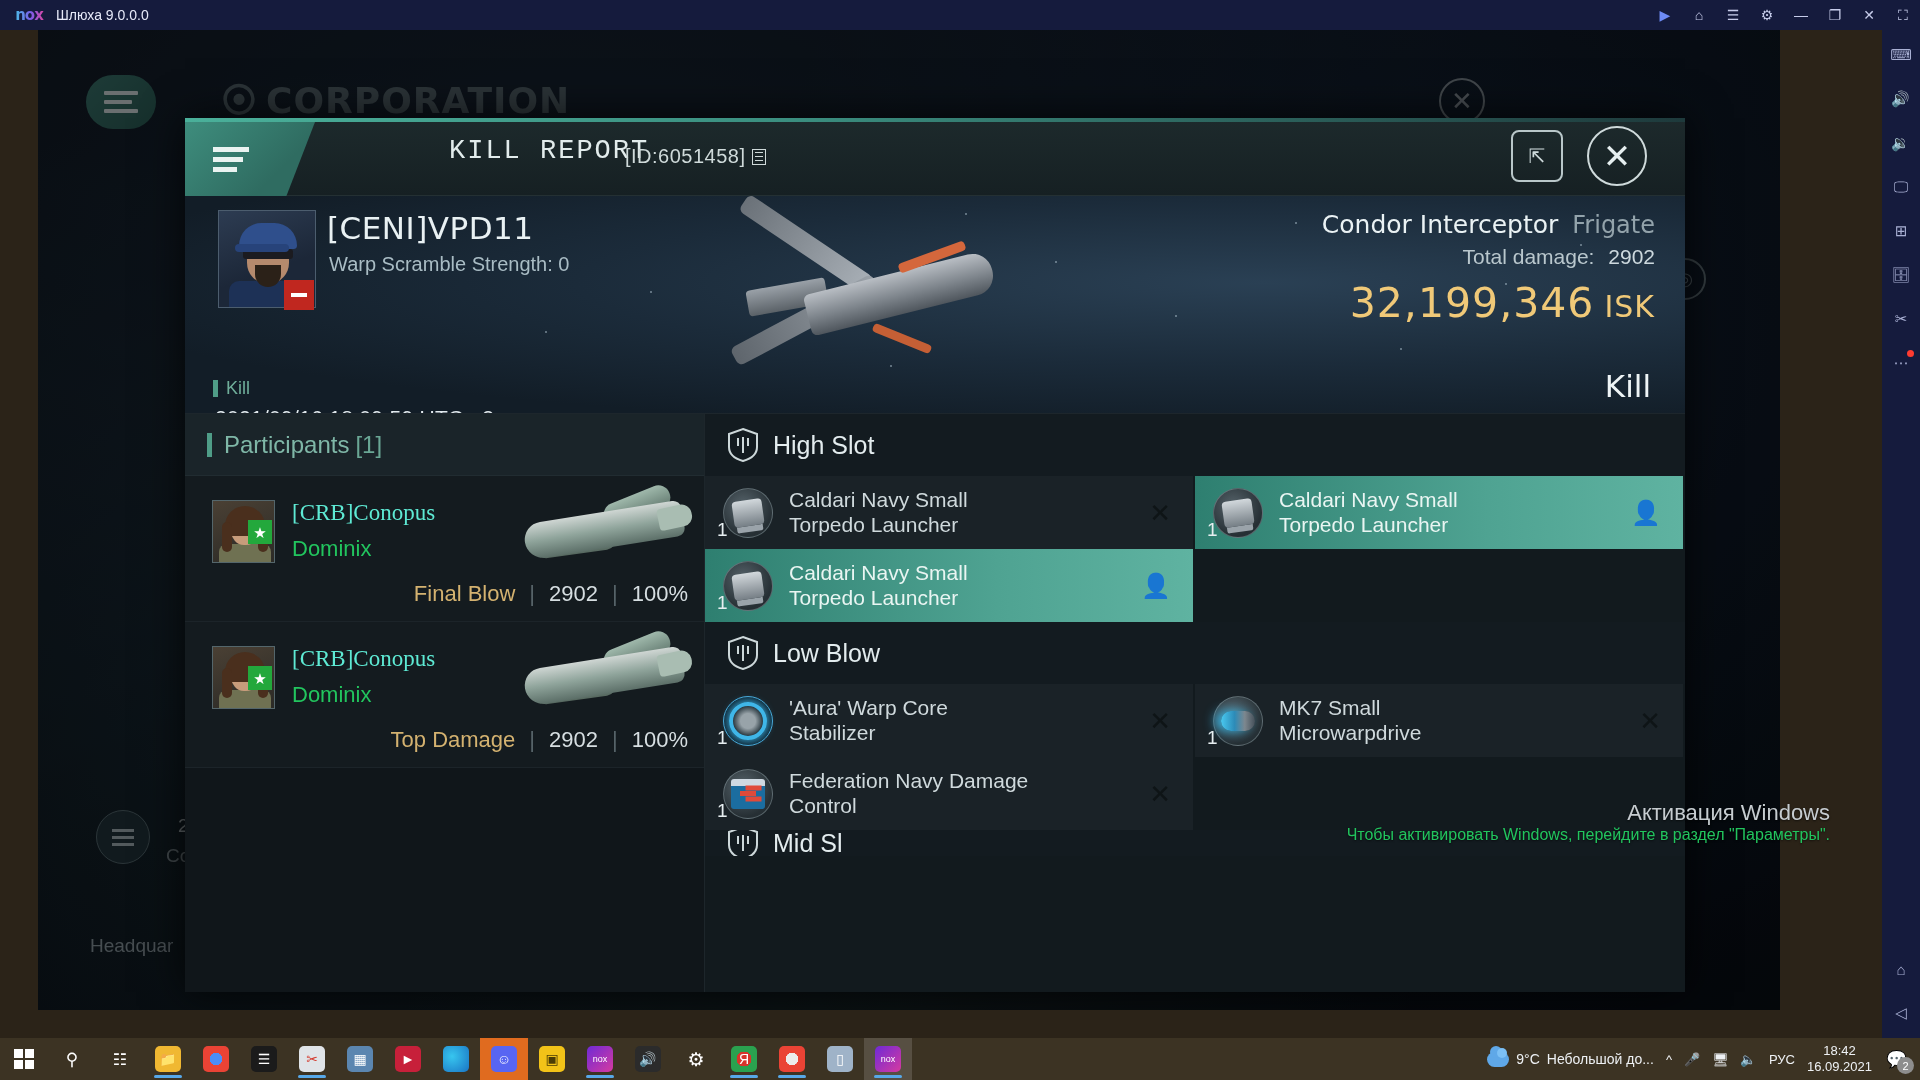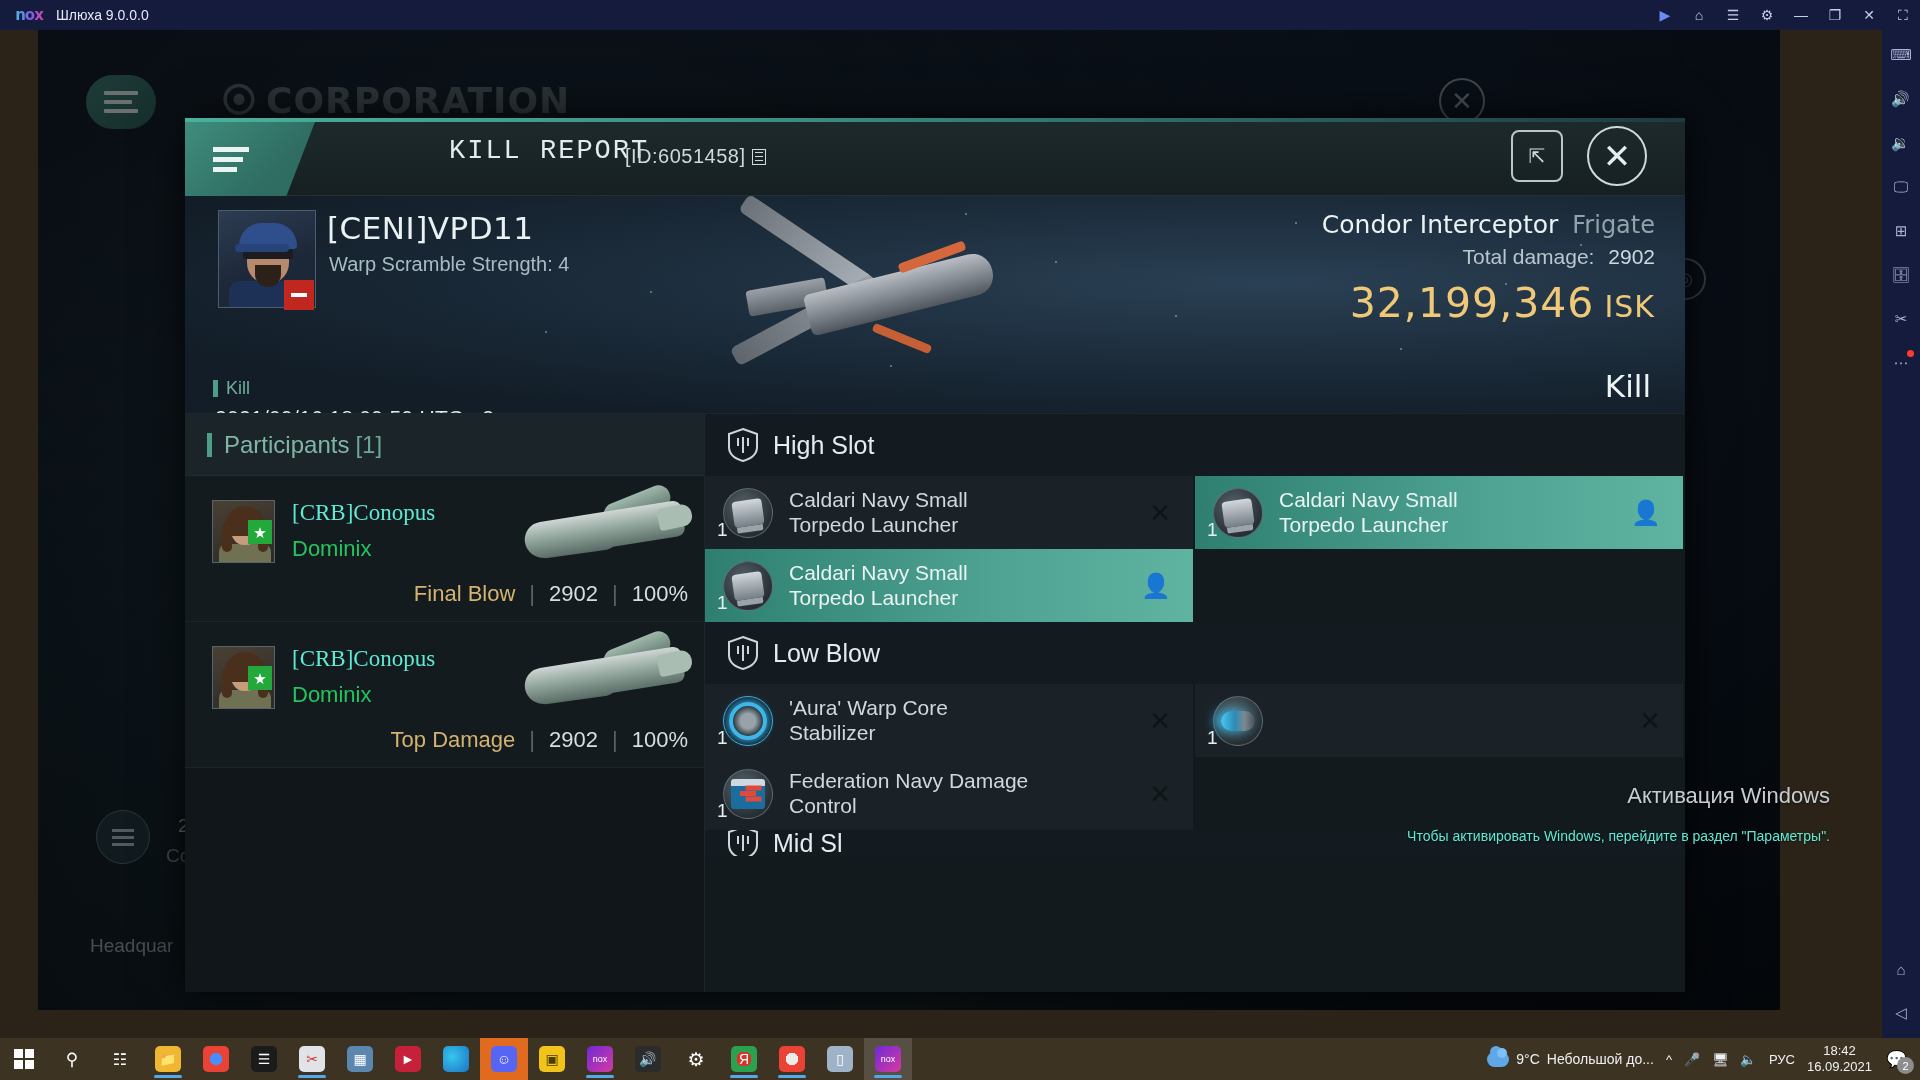--- a/index.html
+++ b/index.html
@@ -494,7 +494,7 @@
           </div>
 
         <div class="victim-name">[CENI]VPD11</div>
-        <div class="victim-sub">Warp Scramble Strength: 4</div>
+        <div class="victim-sub">Warp Scramble Strength: 0</div>
         <div class="kill-tag">
             <span>Kill</span>
           </div>

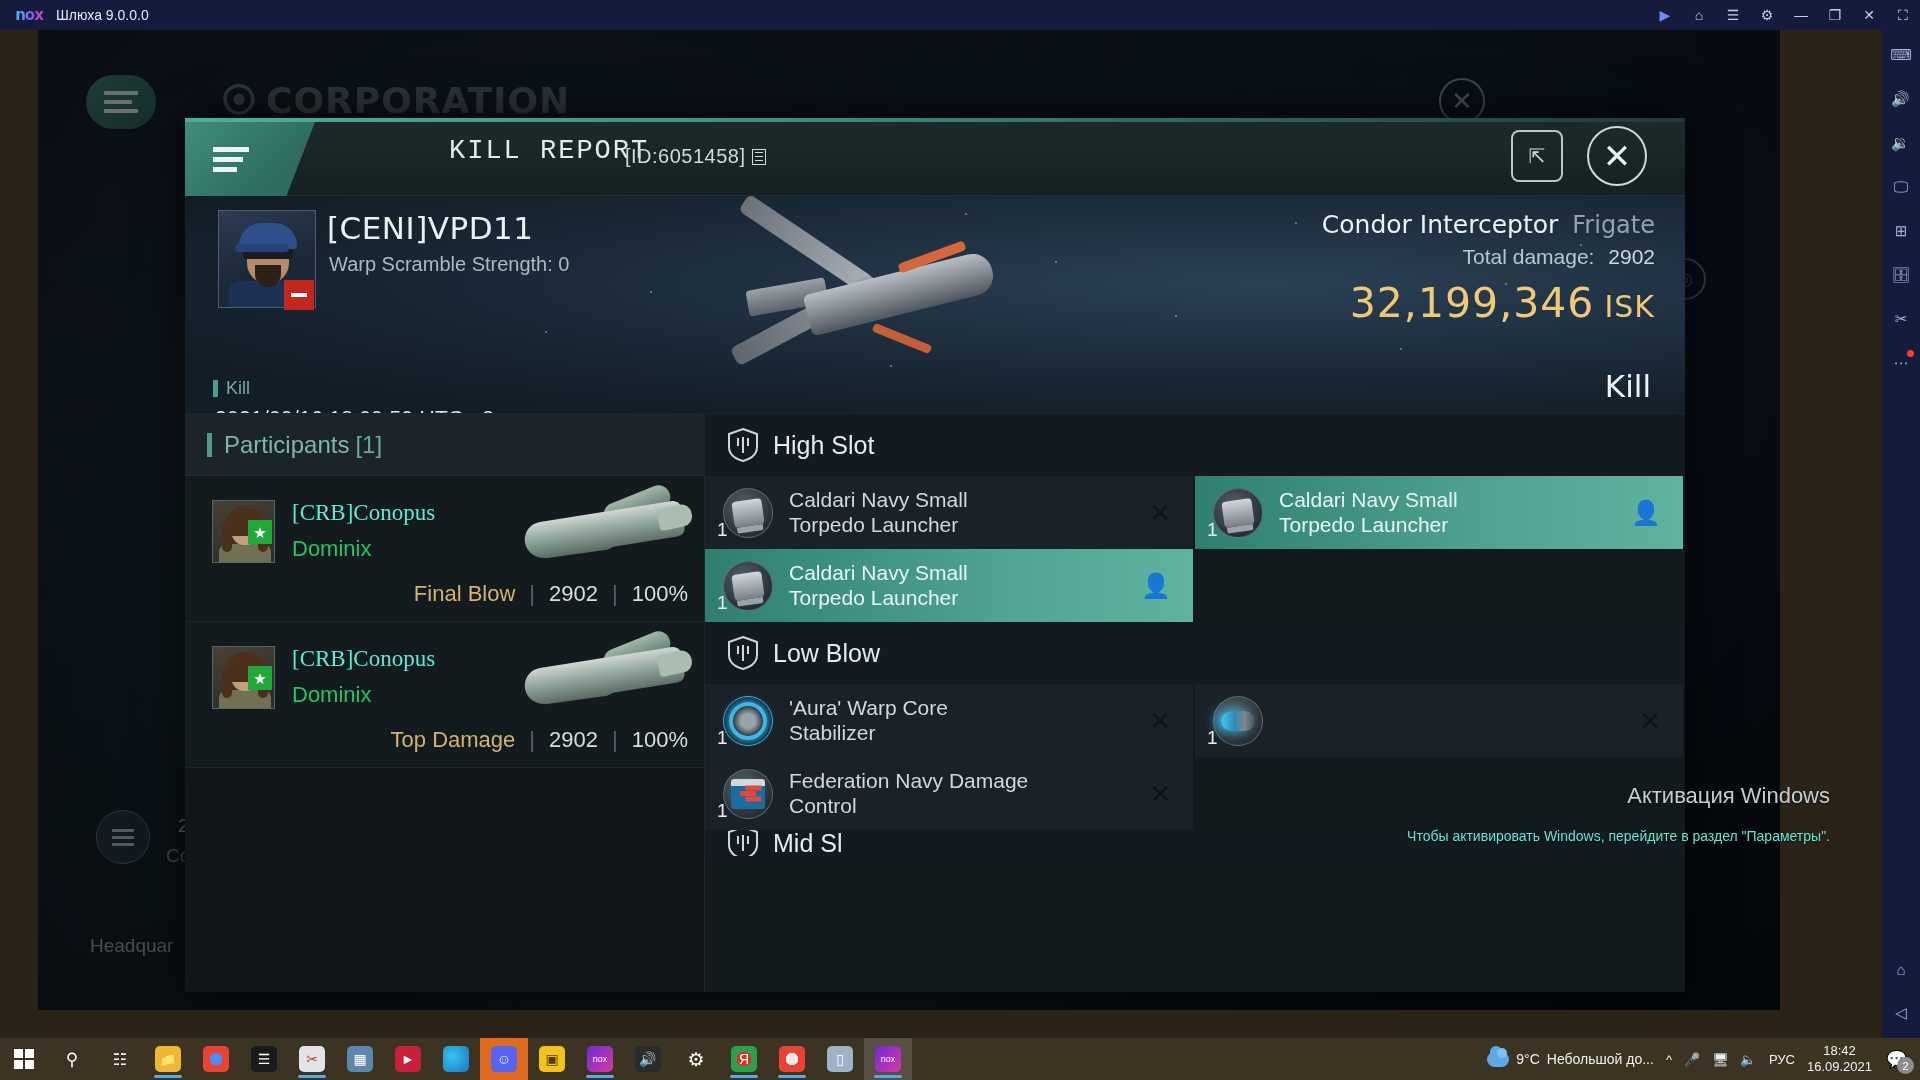--- a/index.html
+++ b/index.html
@@ -645,6 +645,7 @@
               <div class="mod">
                 <div class="mod-ico mwd"></div>
                 <div class="mod-qty">1</div>
+                <div class="mod-name">MK7 Small Microwarpdrive</div>
                 <div class="mod-action mod-x">✕</div>
               </div>
             </div>

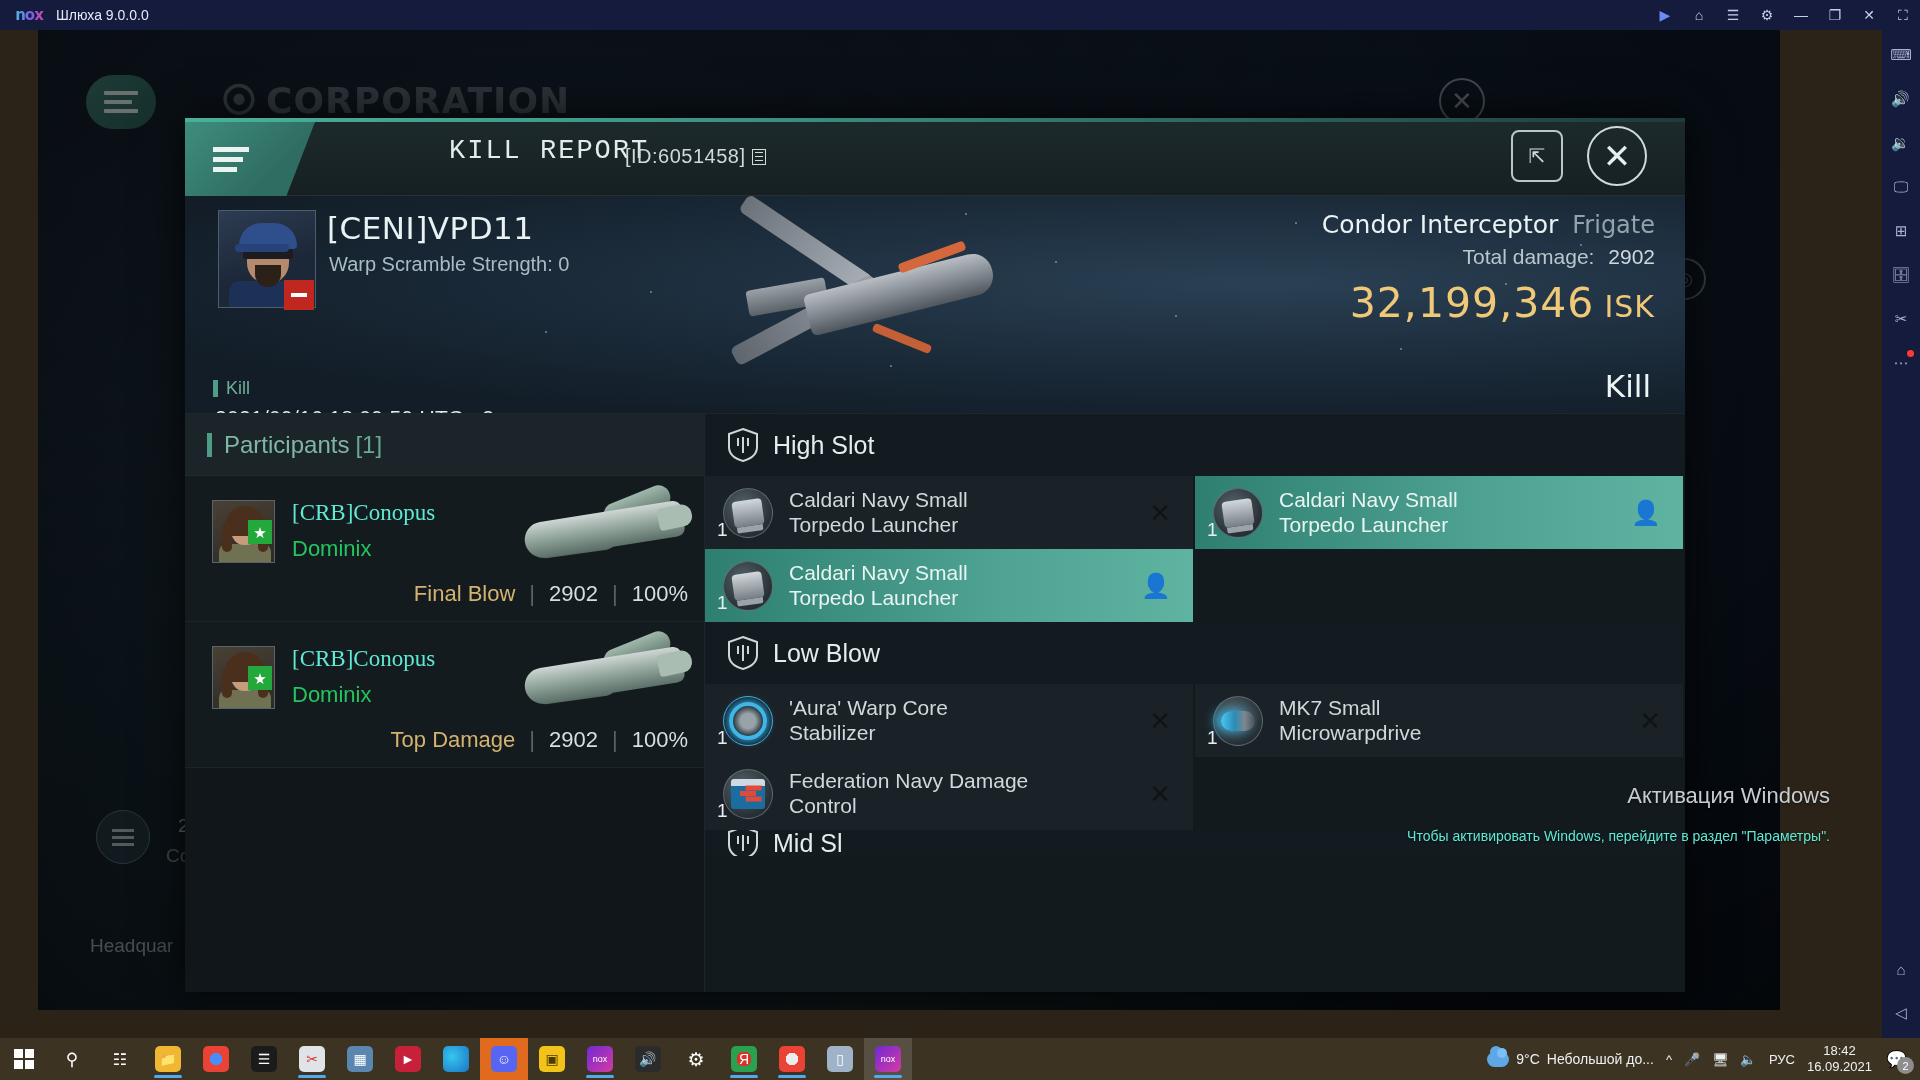--- a/index.html
+++ b/index.html
@@ -352,7 +352,7 @@
     text-shadow: 0 1px 2px rgba(0,0,0,.6);
   }
   #activation .a1 { font-size: 22px; color:#c6ccd0;text-align:right; }
-  #activation .a2 { font-size: 14px; margin-top: 19px; color:#5eead4; }
+  #activation .a2 { font-size: 16px; margin-top: 0; color:#22c55e; }
 
   
   #taskbar {

